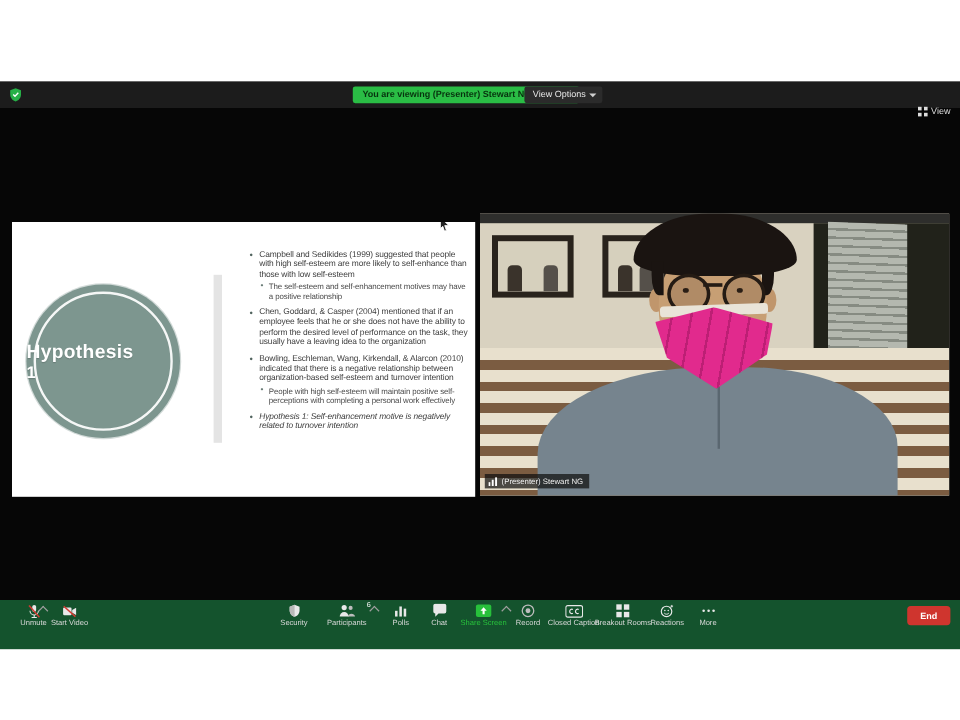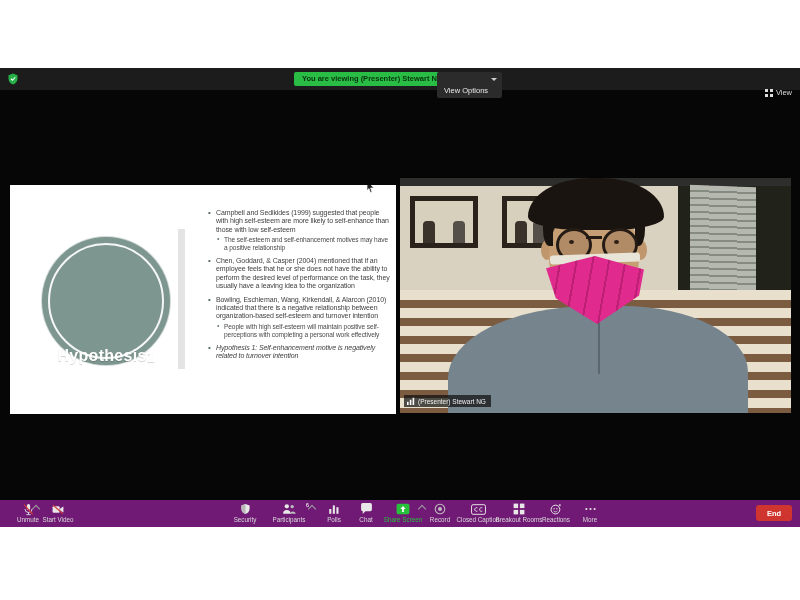--- a/index.html
+++ b/index.html
@@ -13,7 +13,7 @@
   .banner{position:absolute;left:294px;top:4px;height:14px;line-height:14px;padding:0 8px;
           border-radius:2px;background:var(--banner-green,#2abd45);color:#07330e;
           font-size:7.5px;font-weight:bold;white-space:nowrap;}
-  .view-options{position:absolute;left:437px;top:4px;height:14px;line-height:14px;padding:12px 14px 0 7px;
+  .view-options{position:absolute;left:437px;top:4px;height:14px;line-height:14px;padding:0 14px 0 7px;
           border-radius:2px;background:#2b2b2b;color:#e8e8e8;font-size:7.5px;white-space:nowrap;cursor:default;}
   .view-options:after{content:"";position:absolute;right:5px;top:6px;border-left:3px solid transparent;
           border-right:3px solid transparent;border-top:3px solid #cfcfcf;}

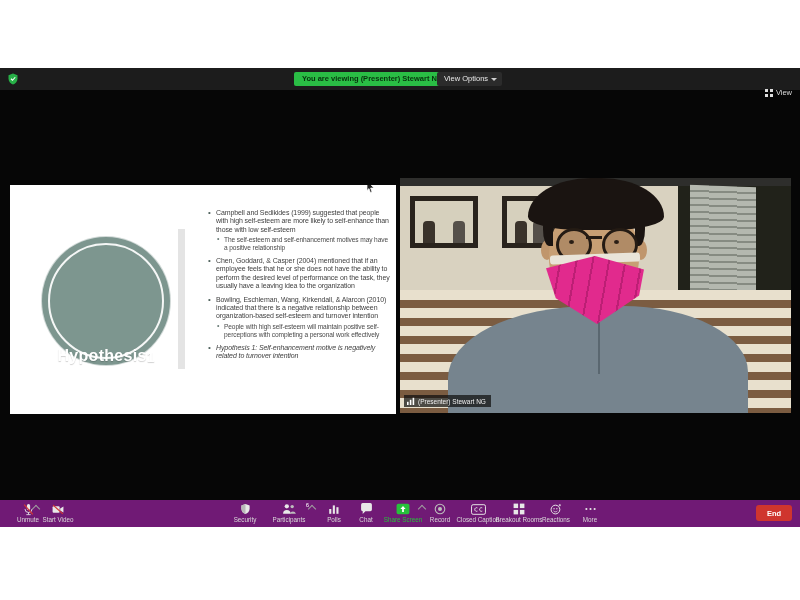--- a/index.html
+++ b/index.html
@@ -25,9 +25,9 @@
 
   
   .slide{position:absolute;left:10px;top:117px;width:386px;height:229px;background:#ffffff;overflow:hidden;}
-  .hypo-circle{position:absolute;left:32px;top:52px;width:128px;height:128px;border-radius:50%;
-          background:var(--hypothesis-circle,#7d968f);display:flex;flex-direction:row;
-          align-items:flex-end;justify-content:center;box-shadow:0 0 0 1px rgba(125,150,143,.35);}
+  .hypo-circle{position:absolute;left:12px;top:52px;width:128px;height:128px;border-radius:50%;
+          background:var(--hypothesis-circle,#7d968f);display:flex;flex-direction:column;
+          align-items:flex-start;justify-content:center;box-shadow:0 0 0 1px rgba(125,150,143,.35);}
   .hypo-circle:before{content:"";position:absolute;left:6px;top:6px;right:6px;bottom:6px;
           border:2px solid rgba(255,255,255,.92);border-radius:50%;}
   .hypo-title{color:#fff;font-size:16px;font-weight:bold;letter-spacing:.3px;text-shadow:0 1px 1px rgba(0,0,0,.18);}

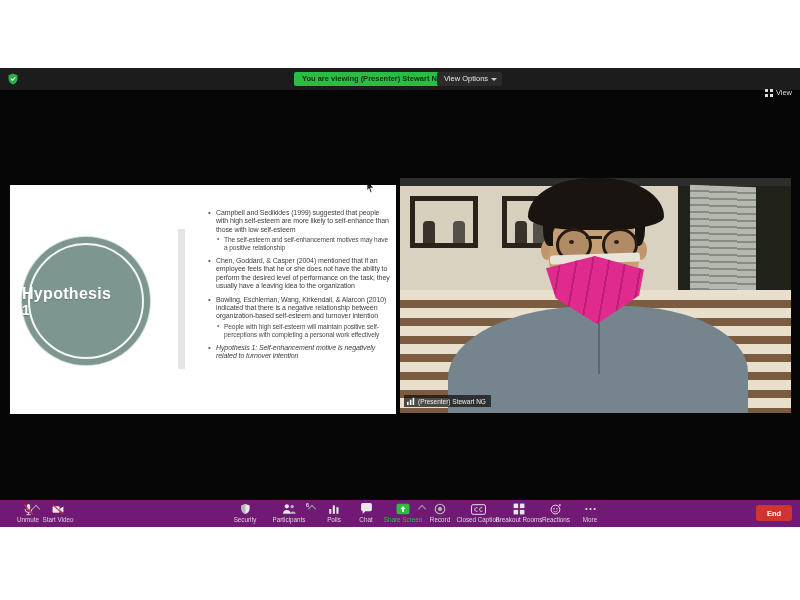--- a/index.html
+++ b/index.html
@@ -85,7 +85,7 @@
           background:rgba(15,15,15,.72);padding:2px 5px 2px 3px;color:#f0f0f0;font-size:6.5px;white-space:nowrap;}
 
   
-  .toolbar{position:absolute;left:0;top:432px;width:800px;height:27px;background:#701a75;}
+  .toolbar{position:absolute;left:0;top:432px;width:800px;height:41px;background:#14532d;}
   .tb-item{position:absolute;top:3px;width:60px;display:flex;flex-direction:column;align-items:center;gap:1px;}
   .tb-item .ic{height:12px;display:flex;align-items:center;justify-content:center;}
   .tb-item .lbl{font-size:6.3px;color:#d9d9d9;white-space:nowrap;}

